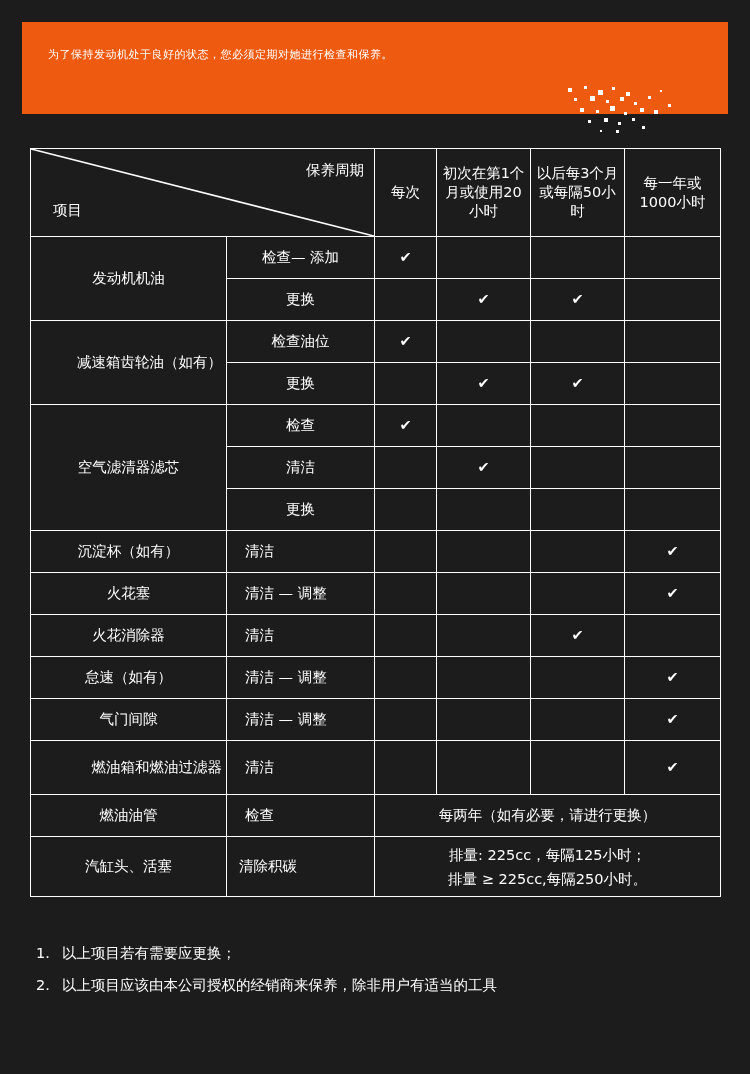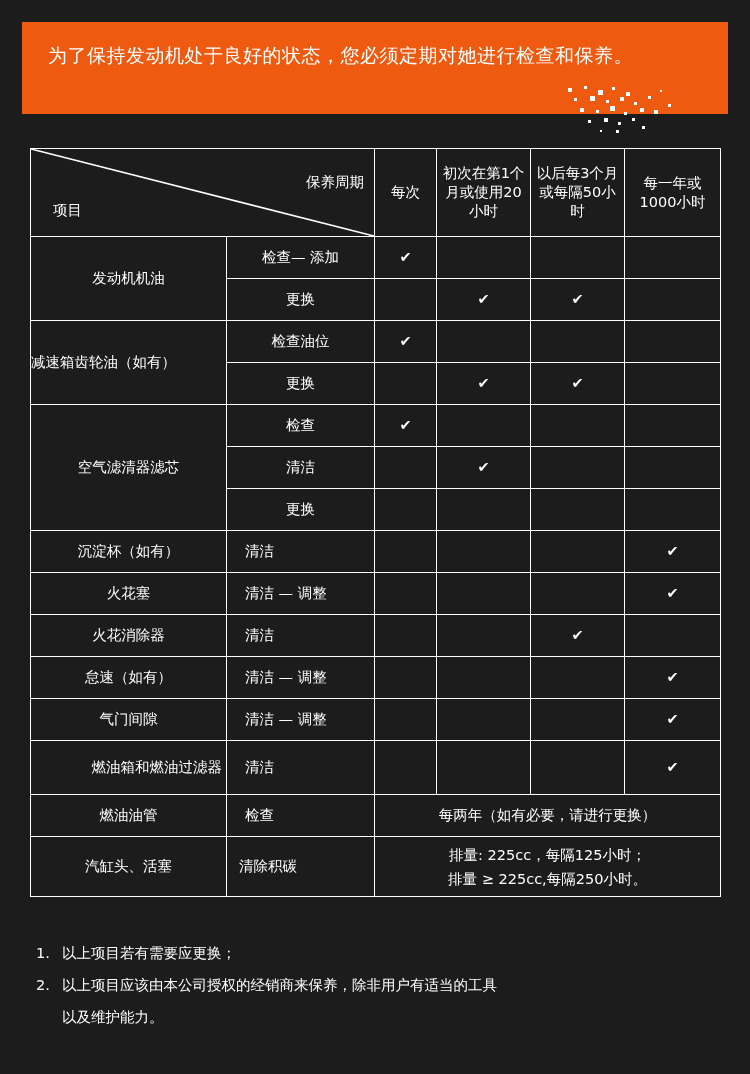--- a/index.html
+++ b/index.html
@@ -28,7 +28,7 @@
     padding: 18px 26px 0 26px;
   }
   .banner-line {
-    font-size: 19px;
+    font-size: 11px;
     line-height: 30px;
     letter-spacing: 0.5px;
     color: #ffffff;

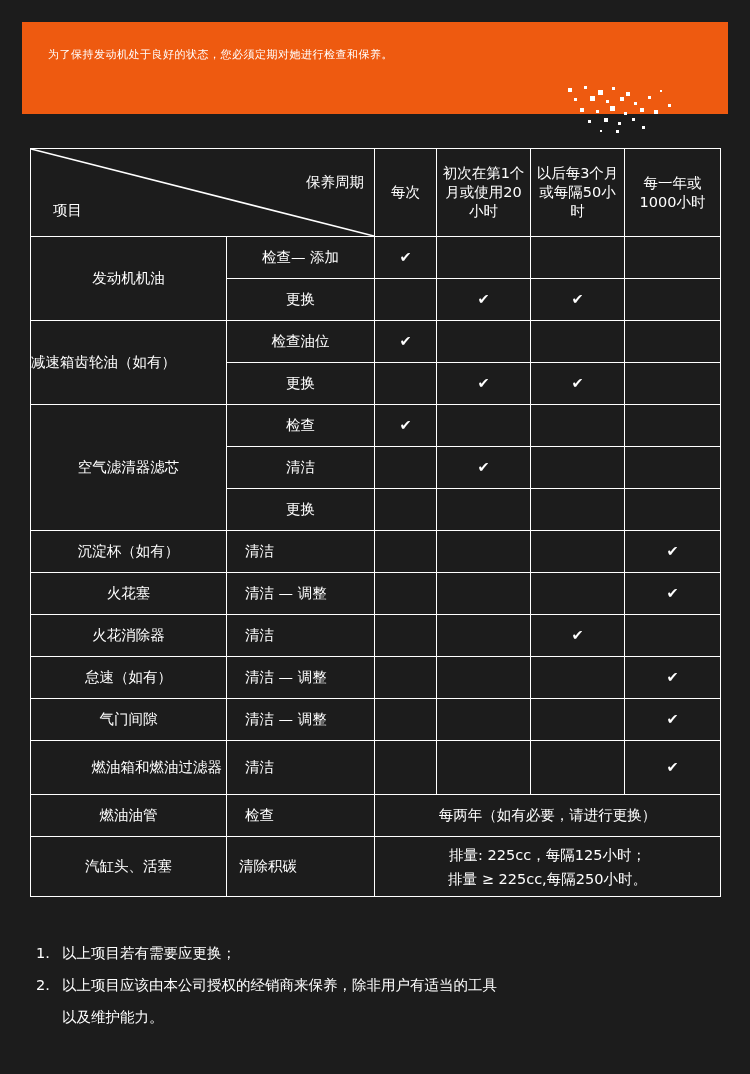--- a/index.html
+++ b/index.html
@@ -80,7 +80,7 @@
   .corner .lbl-period {
     position: absolute;
     right: 10px;
-    top: 24px;
+    top: 12px;
     font-size: 14.5px;
   }
   .corner .lbl-item {

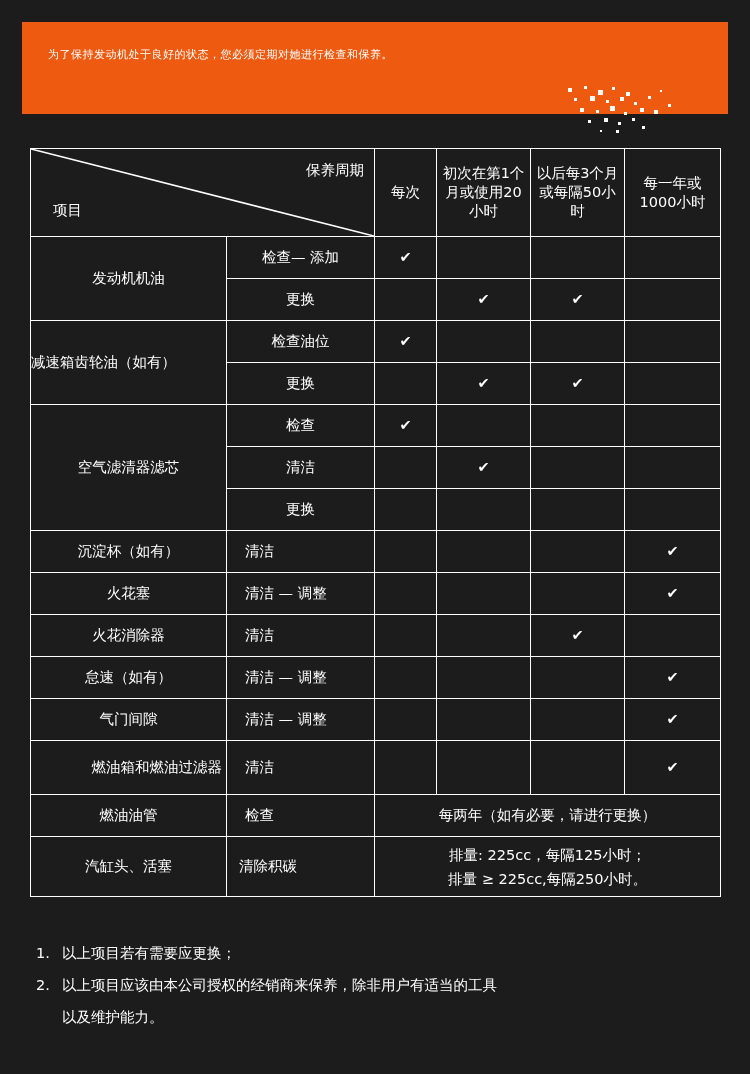--- a/index.html
+++ b/index.html
@@ -230,7 +230,7 @@
       </tr>
 
       <tr class="row-h">
-        <td class="item-cell" rowspan="2" style="text-align:left;padding-left:0">
+        <td class="item-cell" rowspan="2" style="text-align:right;padding-left:0">
           <span>减速箱齿轮油（如有）</span>
         </td>
         <td class="op-cell">检查油位</td>

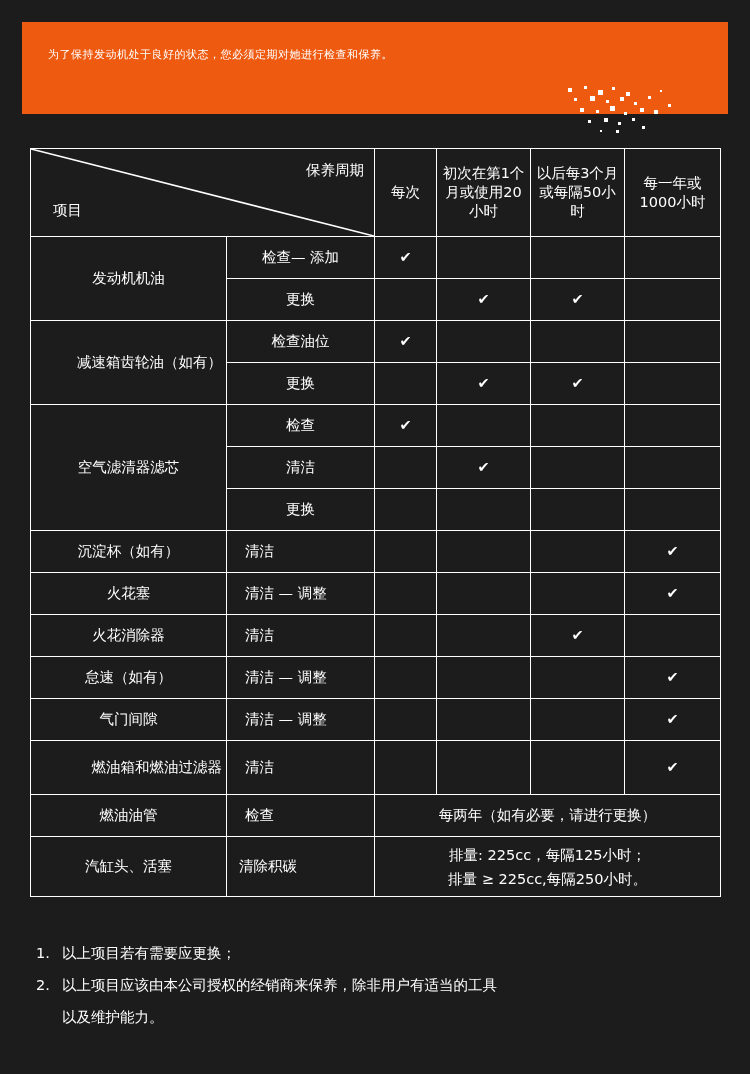--- a/index.html
+++ b/index.html
@@ -353,7 +353,6 @@
     <span class="fn-num">2.</span>
     <span class="fn-txt">以上项目应该由本公司授权的经销商来保养，除非用户有适当的工具</span>
   </div>
-  <div class="fn-cont">以及维护能力。</div>
 </div>
 
 </body></html>

